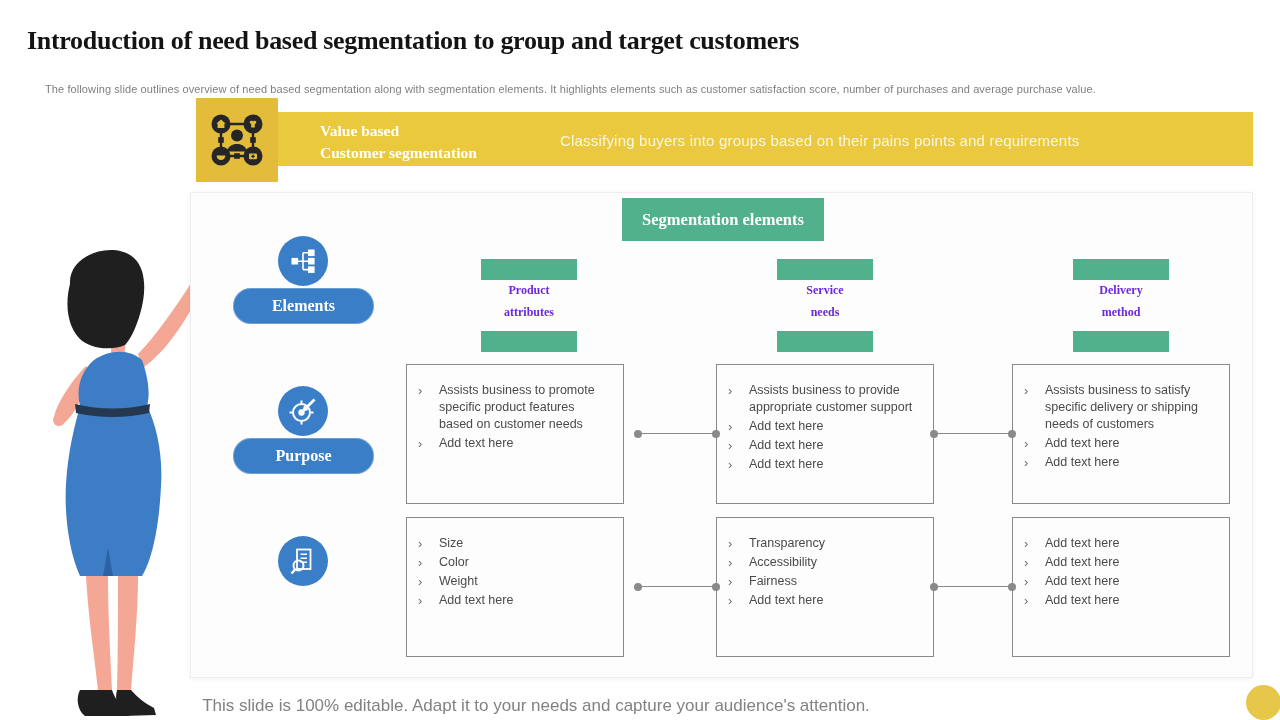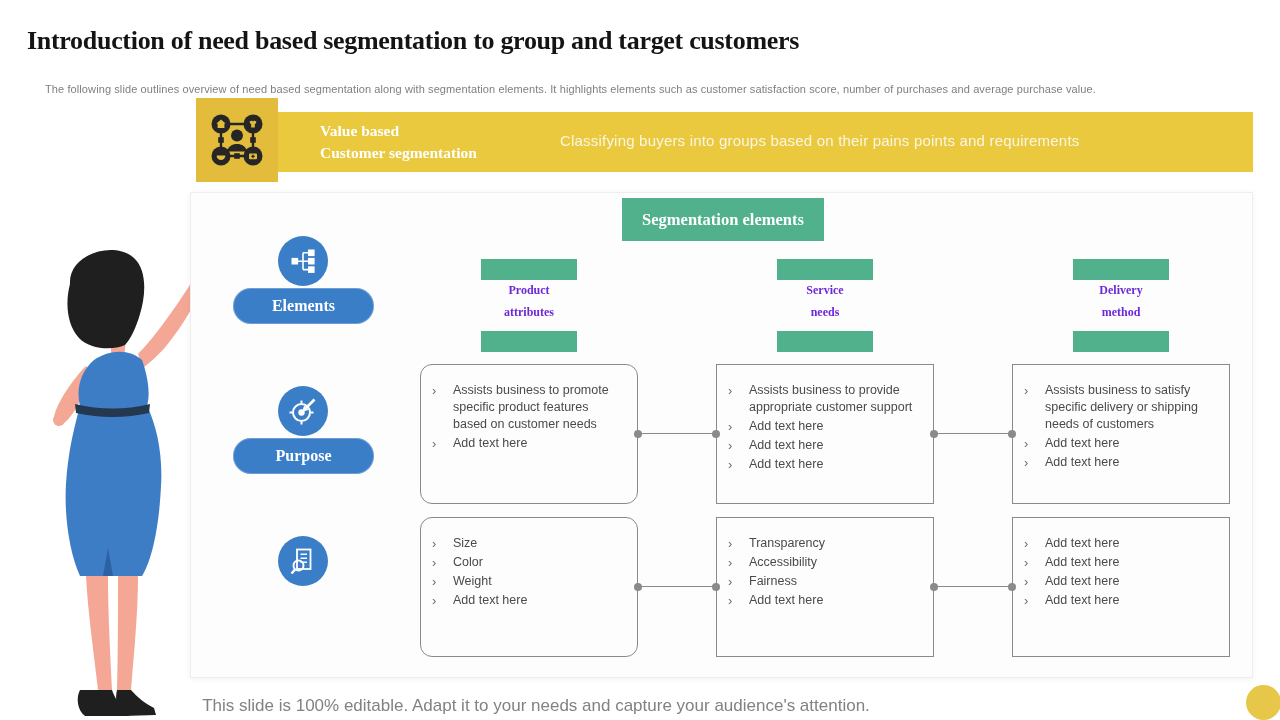--- a/index.html
+++ b/index.html
@@ -30,7 +30,7 @@
     background:#e3bc3b;display:flex;align-items:center;justify-content:center;
   }
   .banner-bar{
-    position:absolute;left:278px;top:112px;width:975px;height:60px;
+    position:absolute;left:278px;top:112px;width:975px;height:54px;
     background:#eac93f;
   }
   .banner-heading{

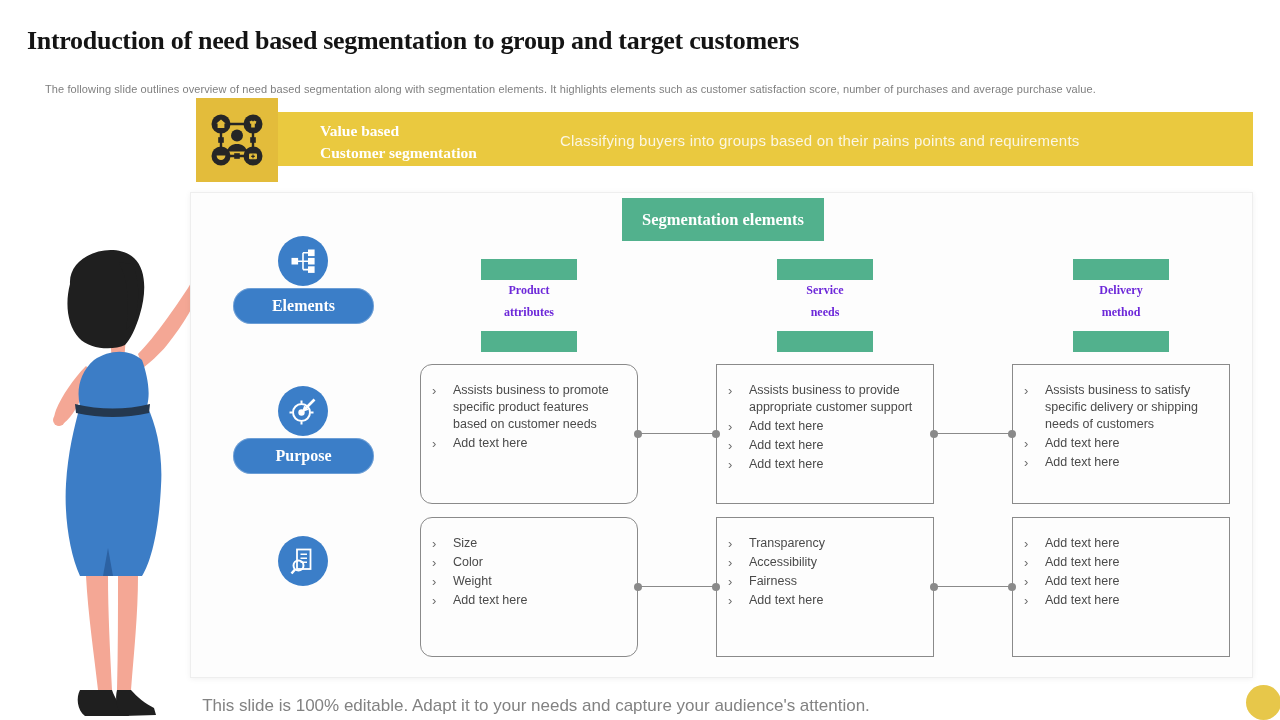--- a/index.html
+++ b/index.html
@@ -95,7 +95,7 @@
     padding:17px 8px 6px 10px;overflow:hidden;
   }
   .row-purpose{top:171px;} .row-example{top:324px;}
-  .bx1{left:229px;border-radius:12px;} .bx2{left:525px;} .bx3{left:821px;}
+  .bx1{left:215px;} .bx2{left:525px;} .bx3{left:821px;}
   .tbox ul{margin:0;padding:0;list-style:none;}
   .tbox li{
     position:relative;padding-left:22px;margin:0 0 2px 0;

